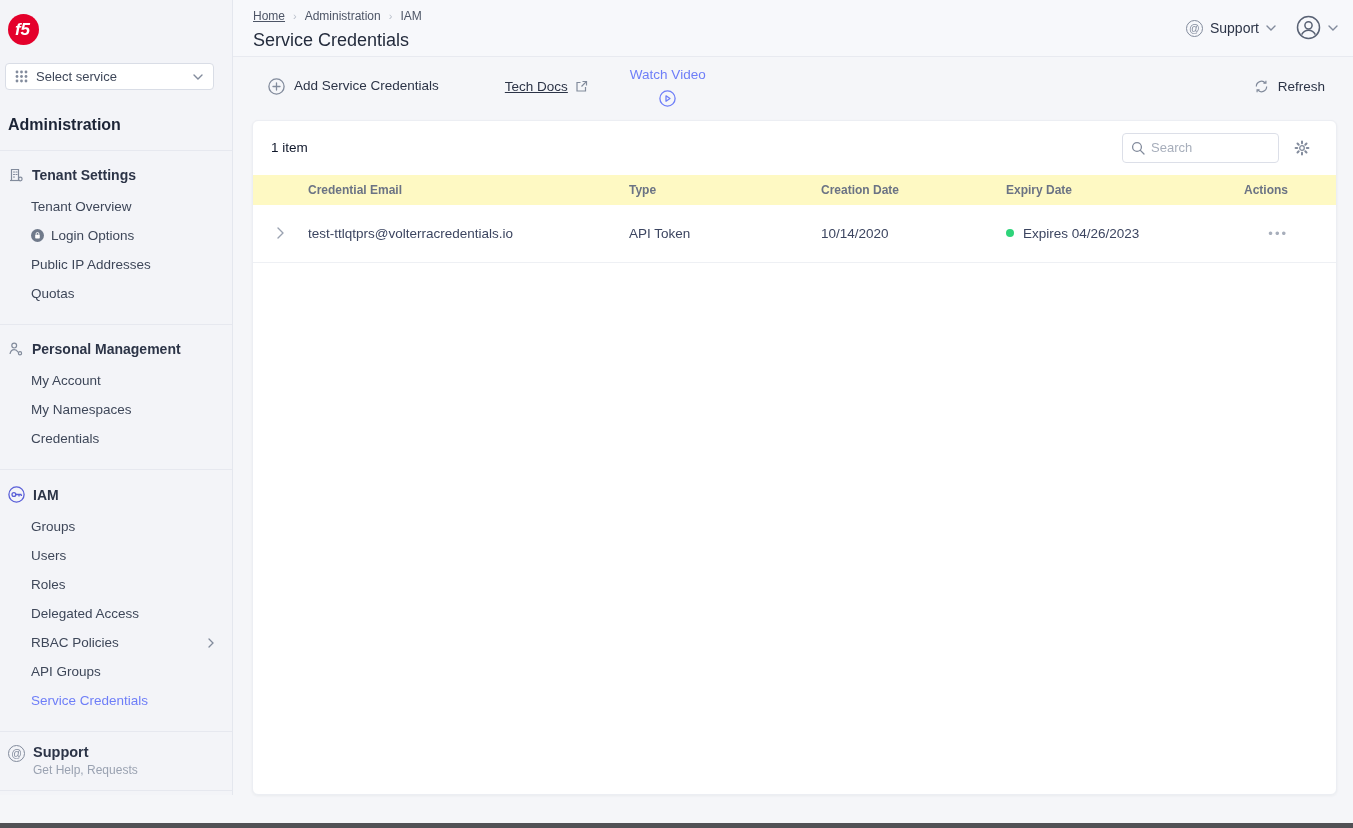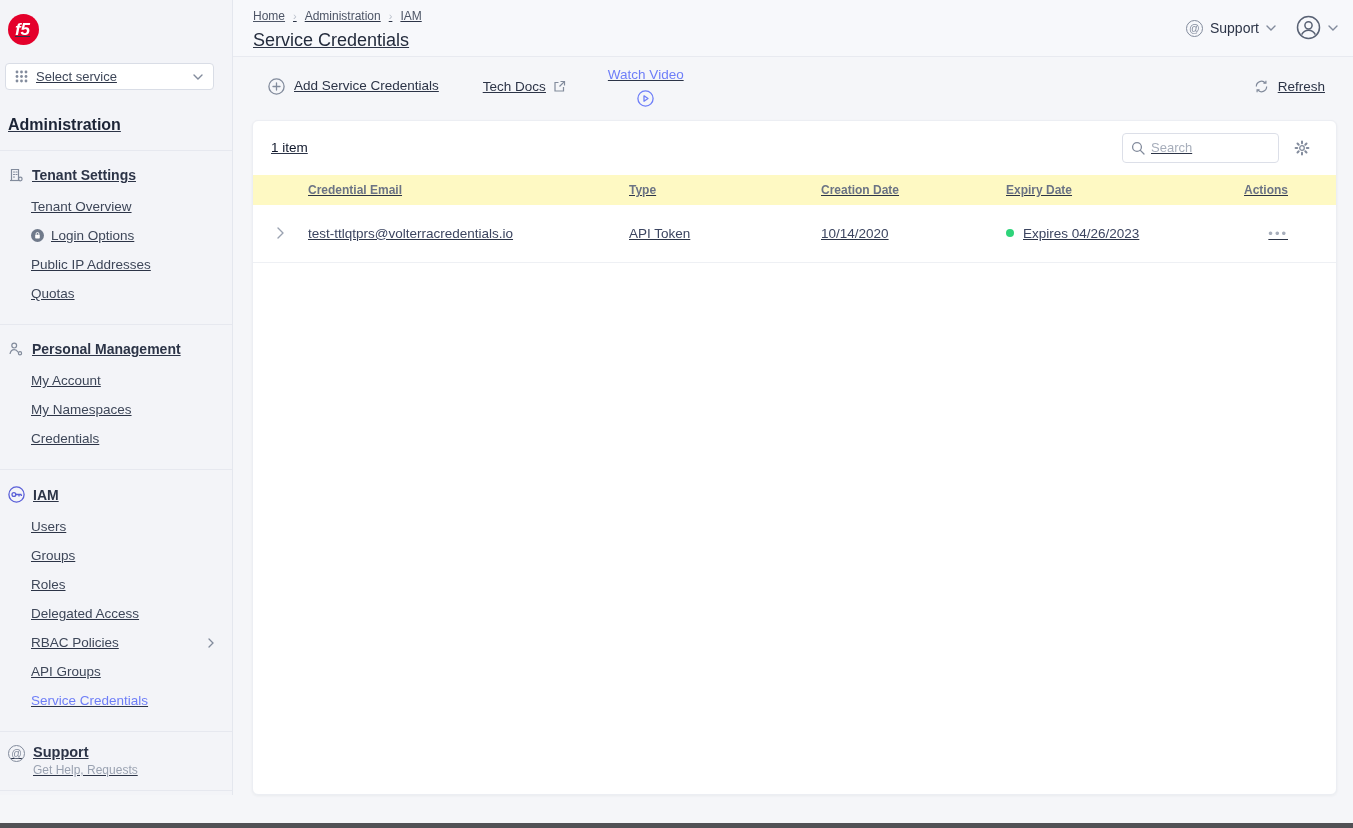--- a/index.html
+++ b/index.html
@@ -10,7 +10,7 @@
     color:#2c3447;
     position:relative;
   }
-  .app { display:flex; width:100%; height:795px;text-decoration:underline; }
+  .app { display:flex; width:100%; height:795px; }
 
   
   .sidebar {

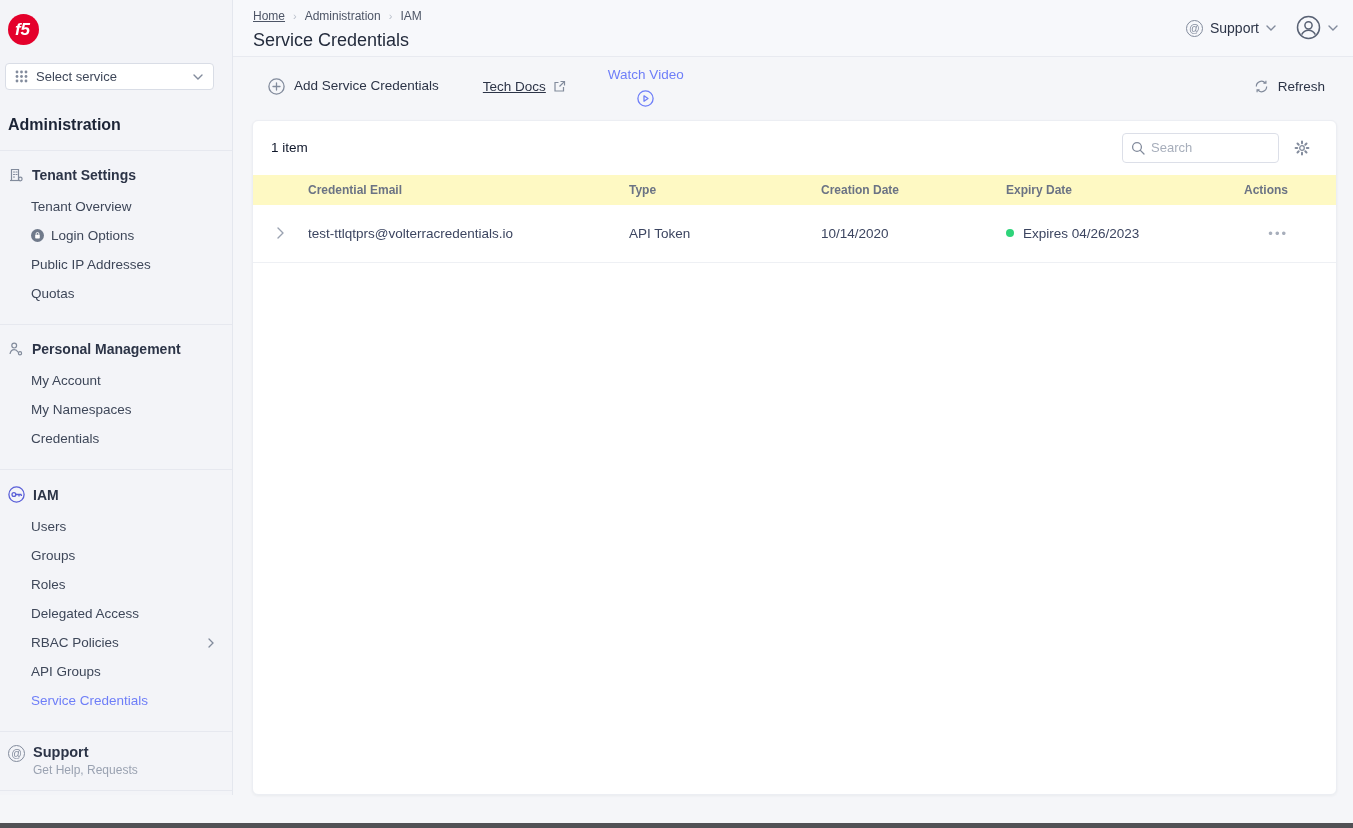--- a/index.html
+++ b/index.html
@@ -76,7 +76,7 @@
 
   .toolbar { display:flex; align-items:center; height:60px; padding:0 28px 0 35px; }
   .tb-btn { display:flex; align-items:flex-start; gap:9px; font-size:13.5px; color:#2c3447; cursor:pointer; background:none; border:none; font-family:inherit; }
-  .tech-docs { margin-left:44px; display:flex; align-items:center; gap:7px; font-size:13.5px; color:#2c3447; cursor:pointer; }
+  .tech-docs { margin-left:66px; display:flex; align-items:center; gap:7px; font-size:13.5px; color:#2c3447; cursor:pointer; }
   .tech-docs .lbl { text-decoration:underline; }
   .watch-video { margin-left:42px; display:flex; align-items:center; gap:8px; font-size:13.5px; color:#6e7ef8; cursor:pointer;flex-direction:column; }
   .refresh { margin-left:auto; }

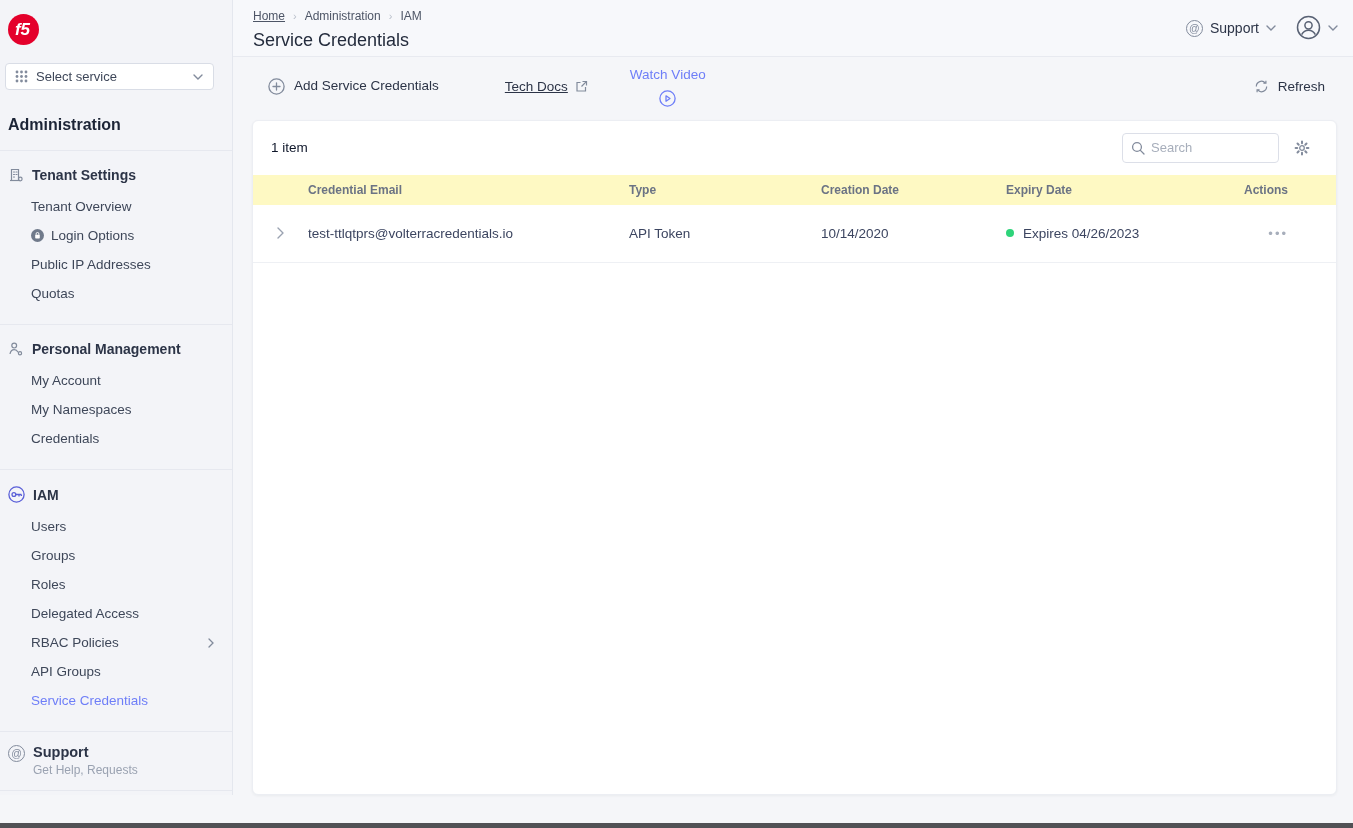--- a/index.html
+++ b/index.html
@@ -219,10 +219,10 @@
         <span class="side-section-title">IAM</span>
       </div>
       <div class="side-item">
+        <span>Groups</span>
+      </div>
+      <div class="side-item">
         <span>Users</span>
-      </div>
-      <div class="side-item">
-        <span>Groups</span>
       </div>
       <div class="side-item">
         <span>Roles</span>

